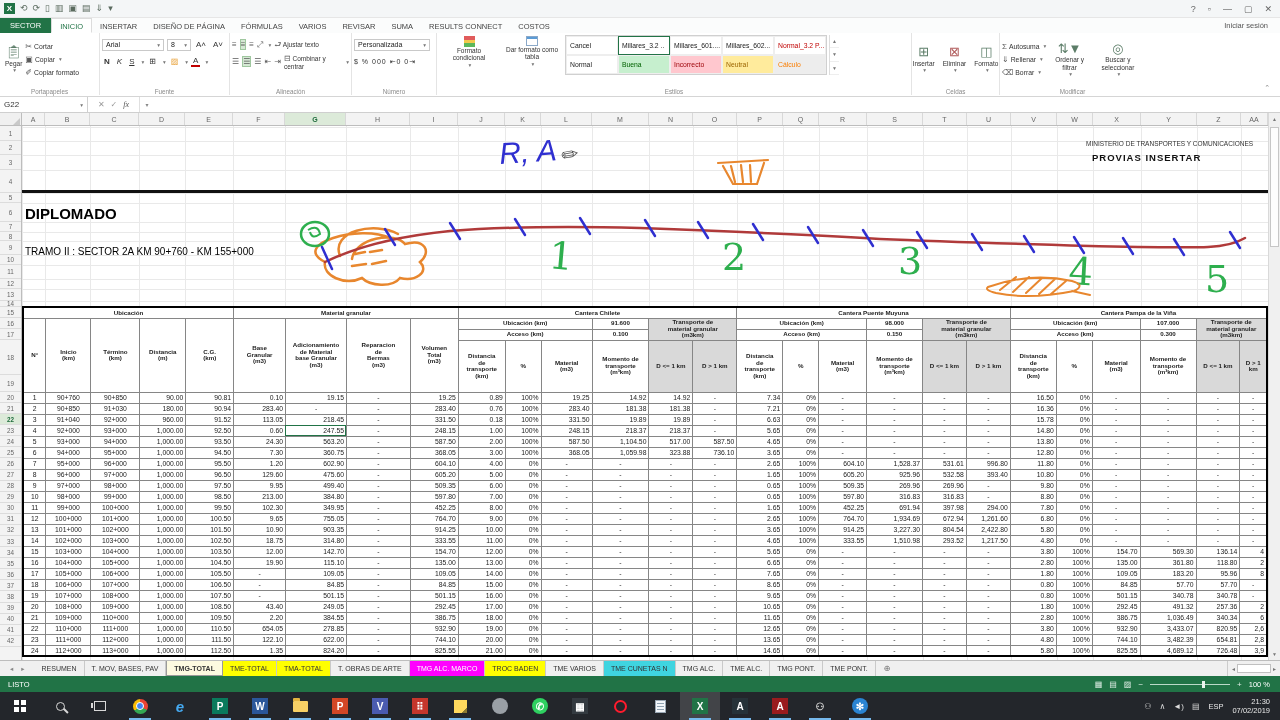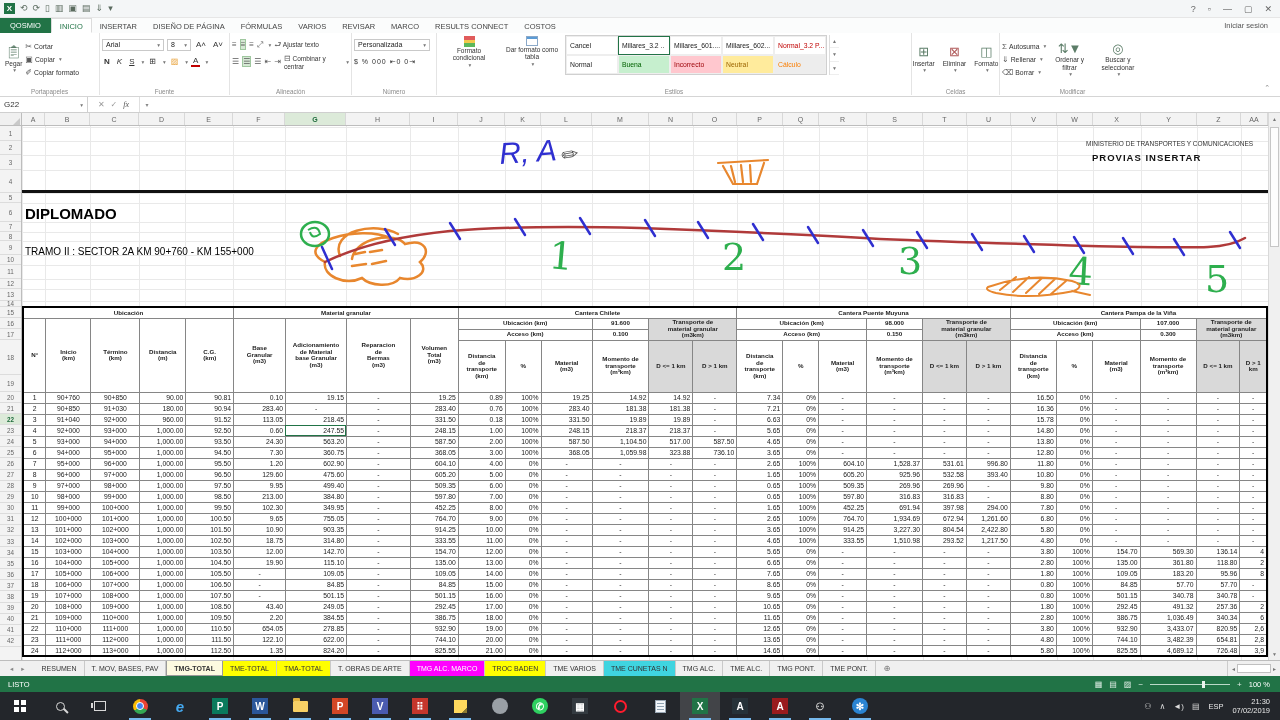--- a/index.html
+++ b/index.html
@@ -164,7 +164,7 @@
   </div>
 
   <div id="ribbontabs">
-      <div class="rtab archivo">QOSMIO</div>
+      <div class="rtab archivo">SECTOR</div>
       <div class="rtab active">INICIO</div>
       <div class="rtab">INSERTAR</div>
       <div class="rtab">DISEÑO DE PÁGINA</div>

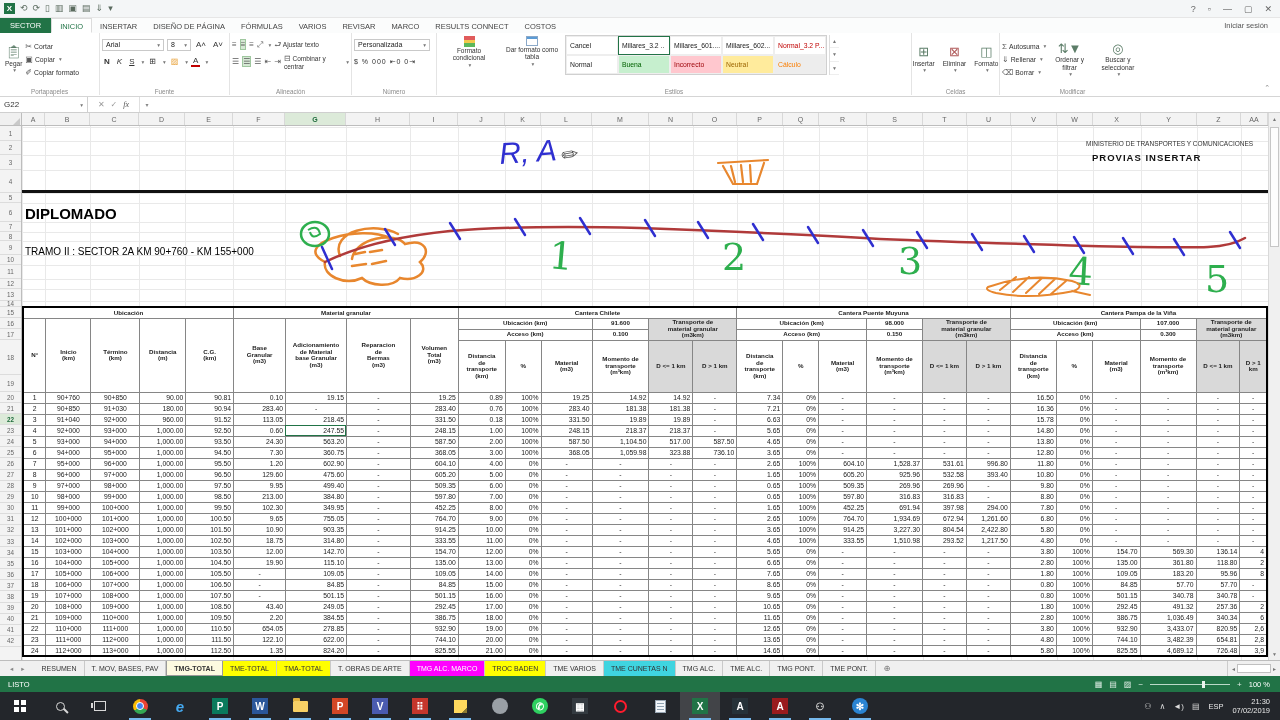--- a/index.html
+++ b/index.html
@@ -171,7 +171,7 @@
       <div class="rtab">FÓRMULAS</div>
       <div class="rtab">VARIOS</div>
       <div class="rtab">REVISAR</div>
-      <div class="rtab">MARCO</div>
+      <div class="rtab">SUMA</div>
       <div class="rtab">RESULTS CONNECT</div>
       <div class="rtab">COSTOS</div>
       <div id="signin">Iniciar sesión</div>

